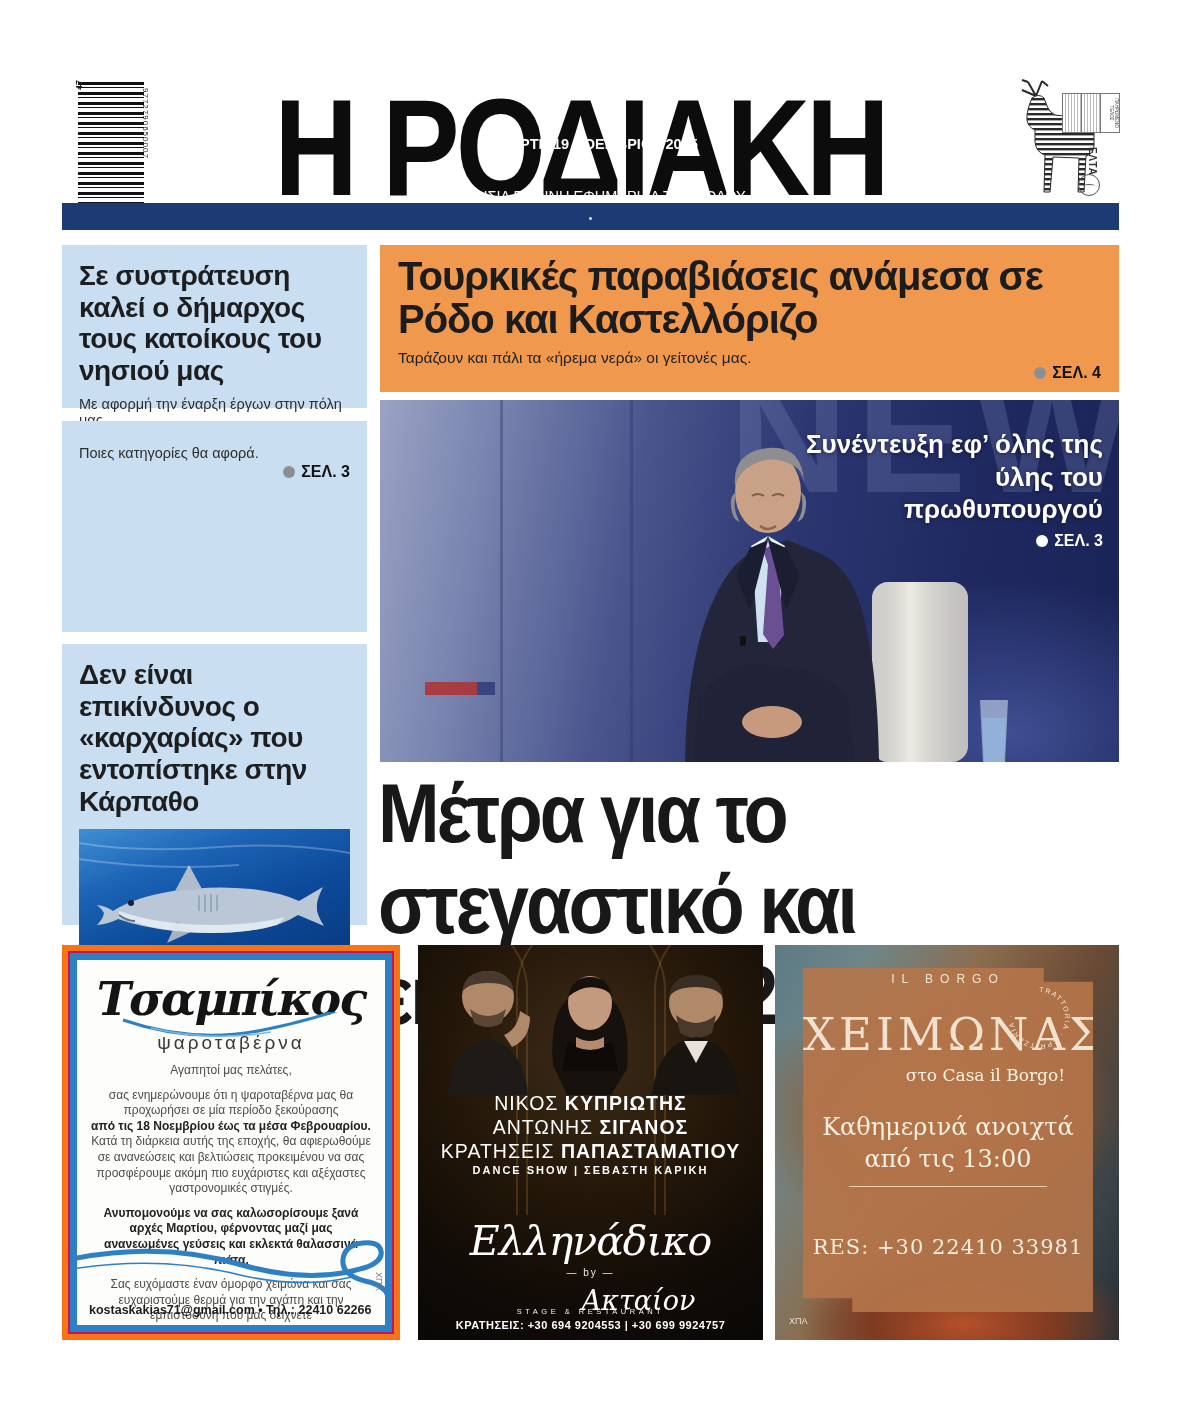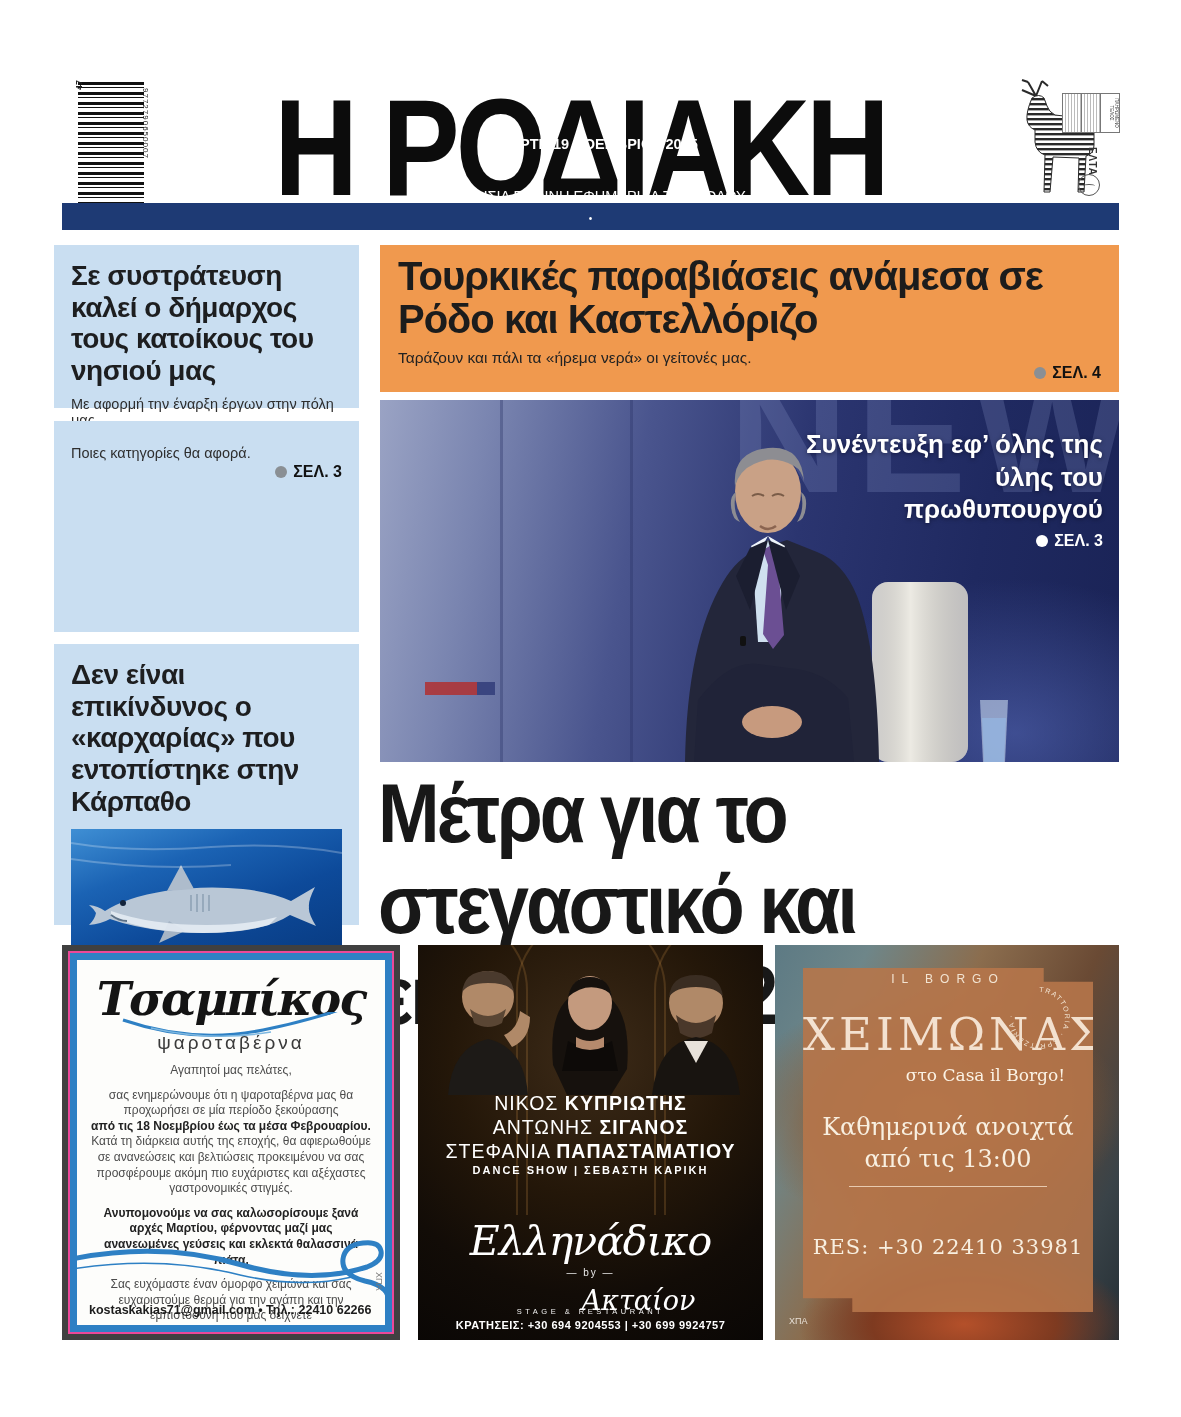--- a/index.html
+++ b/index.html
@@ -48,7 +48,7 @@
   .datebar .small { font-size:13px; }
 
   
-  .box { position:absolute; left:54px; width:305px; padding:15px 17px 12px 17px; }
+  .box { position:absolute; left:62px; width:305px; padding:15px 17px 12px 17px; }
   .box .title { font-weight:800; font-size:28px; line-height:1.13; color:#1d1e20; letter-spacing:-0.5px; }
   .box .sub { margin-top:9px; font-size:14.5px; color:#2e2e2e; }
   .pageline { display:flex; justify-content:flex-end; align-items:center; gap:6px; margin-top:2px; }

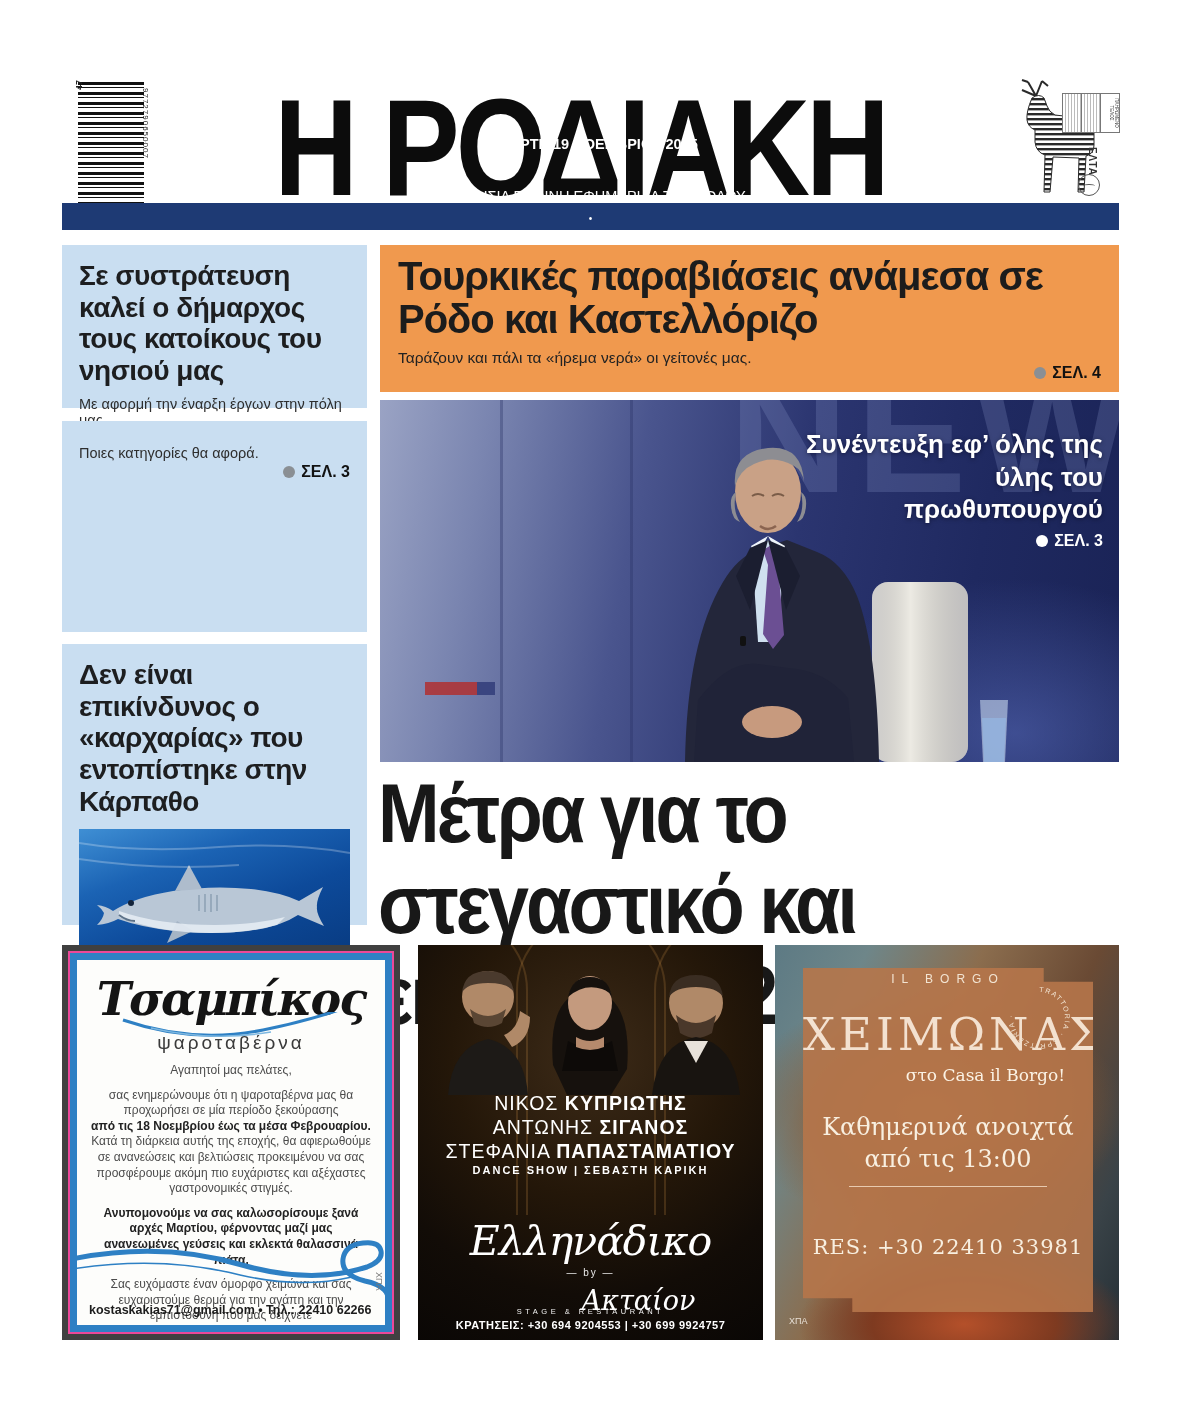--- a/index.html
+++ b/index.html
@@ -96,7 +96,7 @@
   .ad { position:absolute; top:945px; height:395px; }
 
   
-  .ad-tsampikos { left:62px; width:338px; border:6px solid #404040; background:#ec4899; }
+  .ad-tsampikos { left:62px; width:338px; border:6px solid #f97316; background:#be185d; }
   .ad-tsampikos .inner { position:absolute; inset:2px; border:7px solid #2E80C4; background:#fdfdfb; overflow:hidden; }
   .ts-logo { margin-top:12px; text-align:center; font-family:"DejaVu Serif", serif; font-style:italic; font-weight:bold; font-size:46px; color:#141414; letter-spacing:-2px; }
   .ts-wave { display:block; margin:-14px auto 0 auto; }

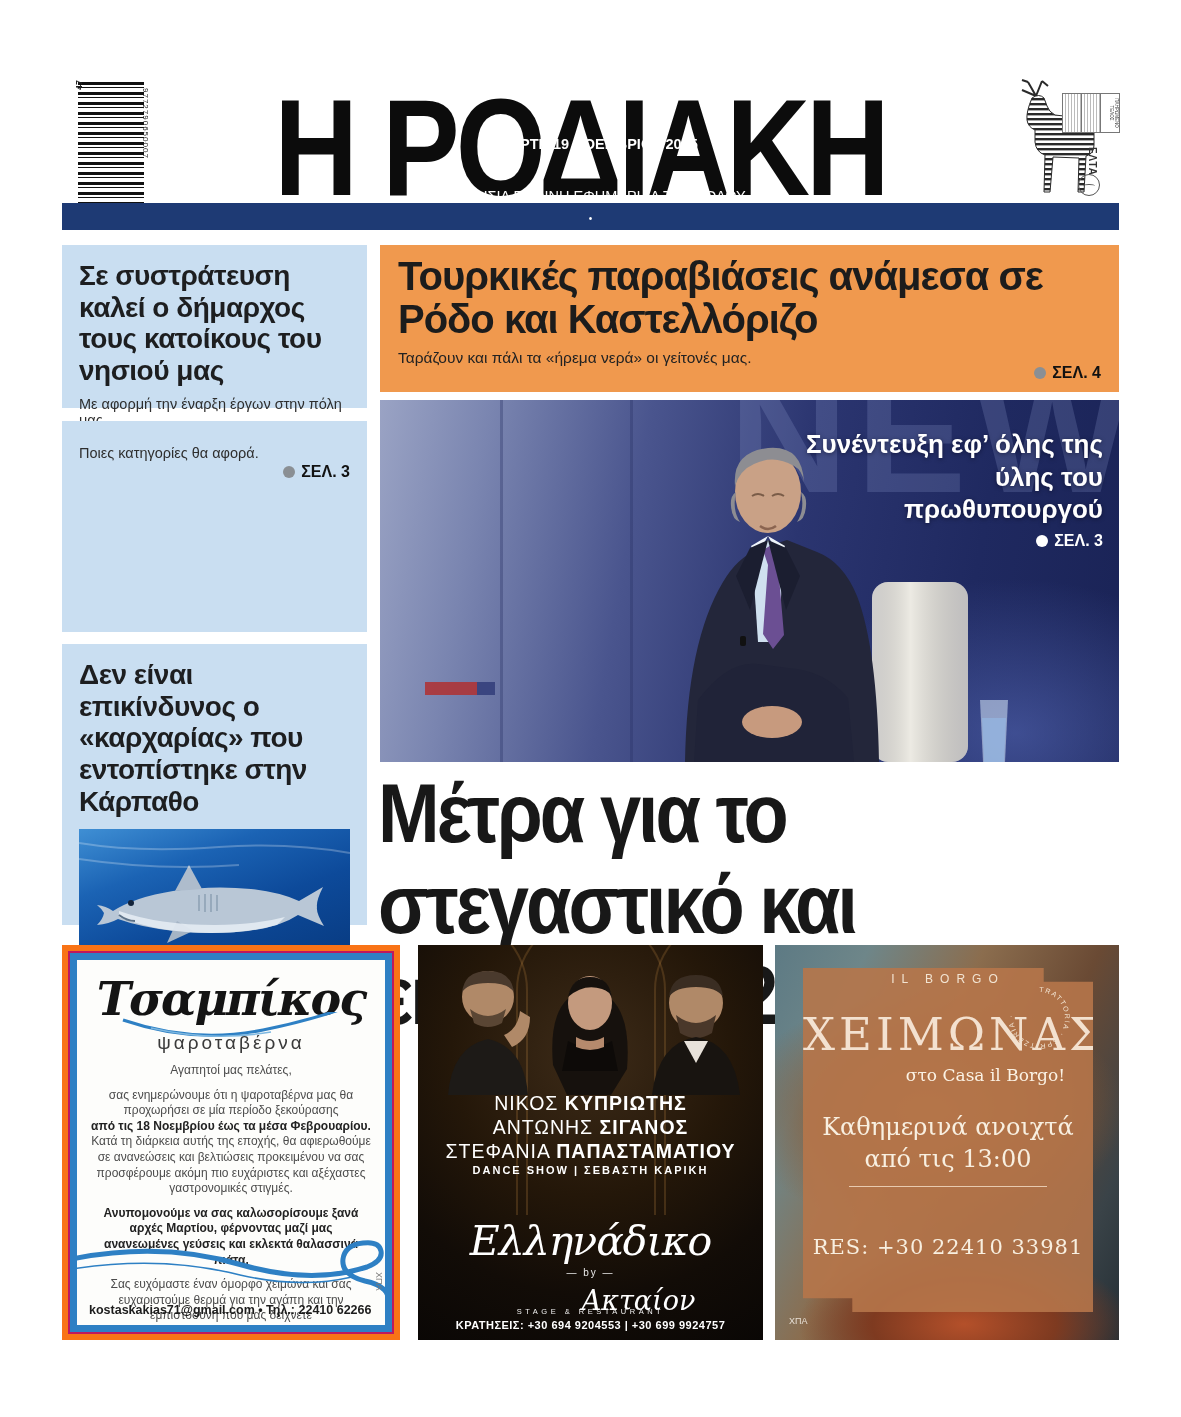--- a/index.html
+++ b/index.html
@@ -365,7 +365,7 @@
     <div class="el-names">
       <div><span>ΝΙΚΟΣ</span> <span class="last">ΚΥΠΡΙΩΤΗΣ</span></div>
       <div><span>ΑΝΤΩΝΗΣ</span> <span class="last">ΣΙΓΑΝΟΣ</span></div>
-      <div><span>ΣΤΕΦΑΝΙΑ</span> <span class="last">ΠΑΠΑΣΤΑΜΑΤΙΟΥ</span></div>
+      <div><span>ΚΡΑΤΗΣΕΙΣ</span> <span class="last">ΠΑΠΑΣΤΑΜΑΤΙΟΥ</span></div>
     </div>
     <div class="el-show">DANCE SHOW  |  ΣΕΒΑΣΤΗ ΚΑΡΙΚΗ</div>
     <div class="el-venue">Ελληνάδικο</div>

